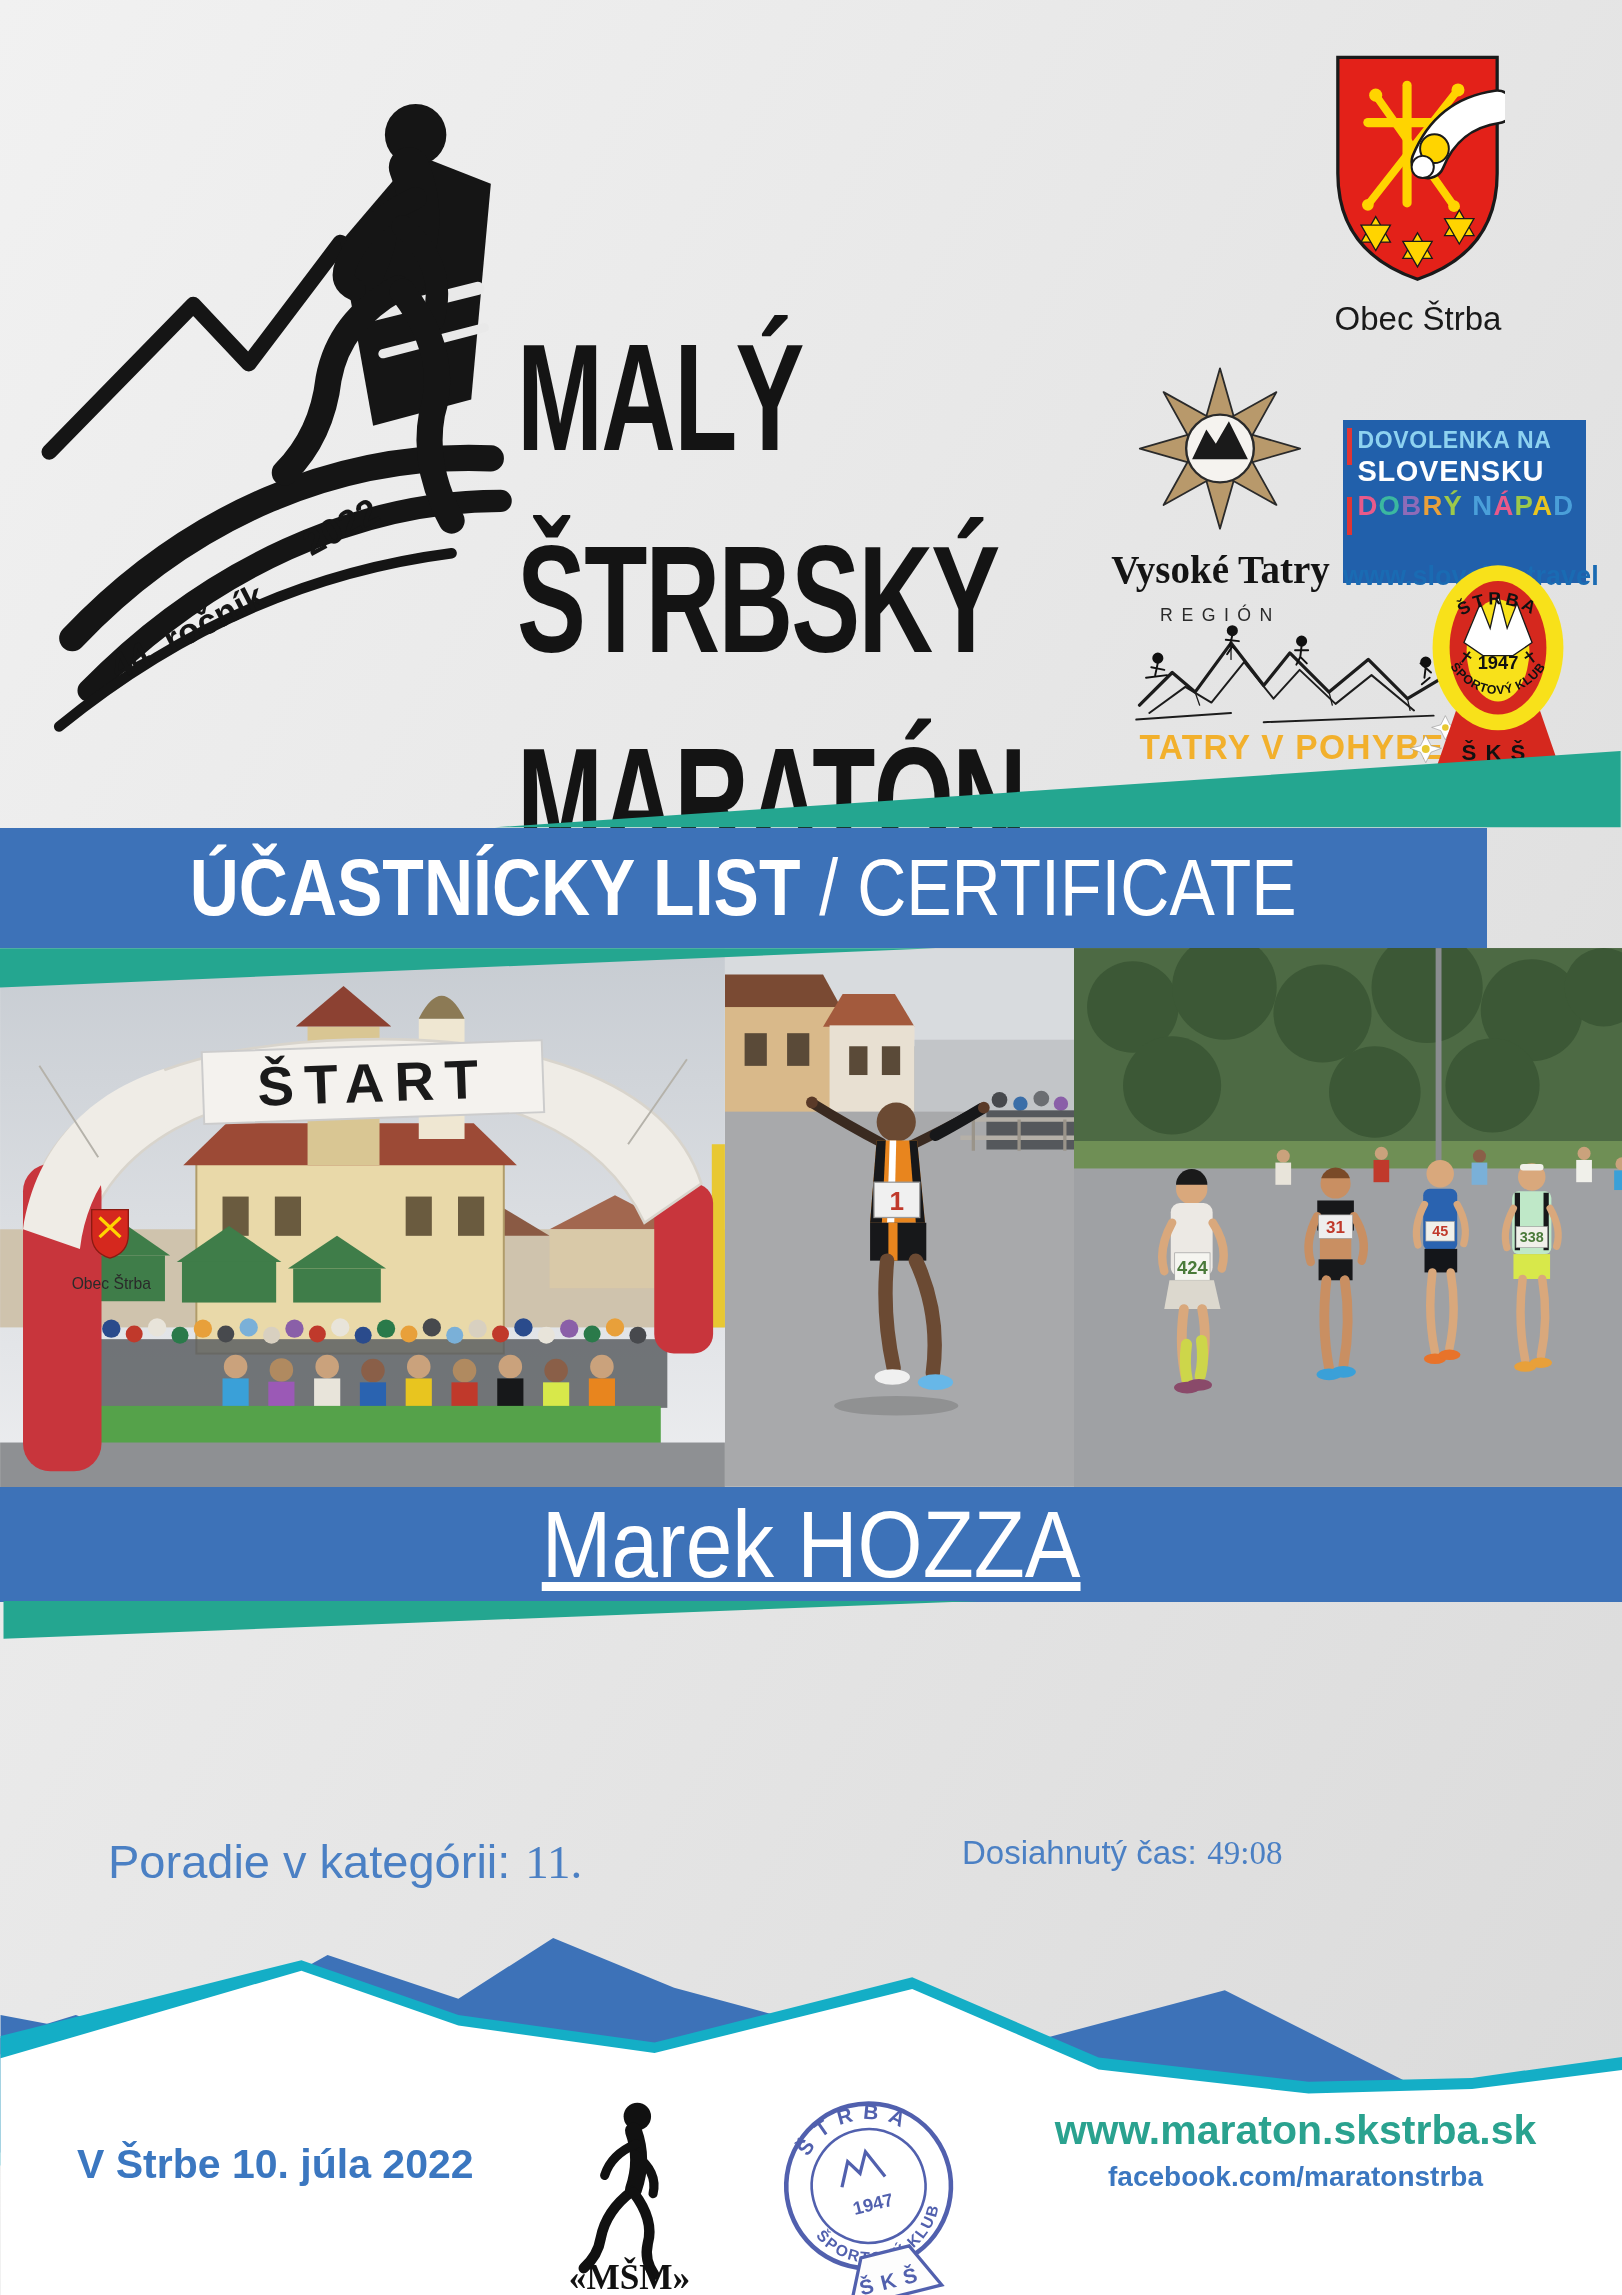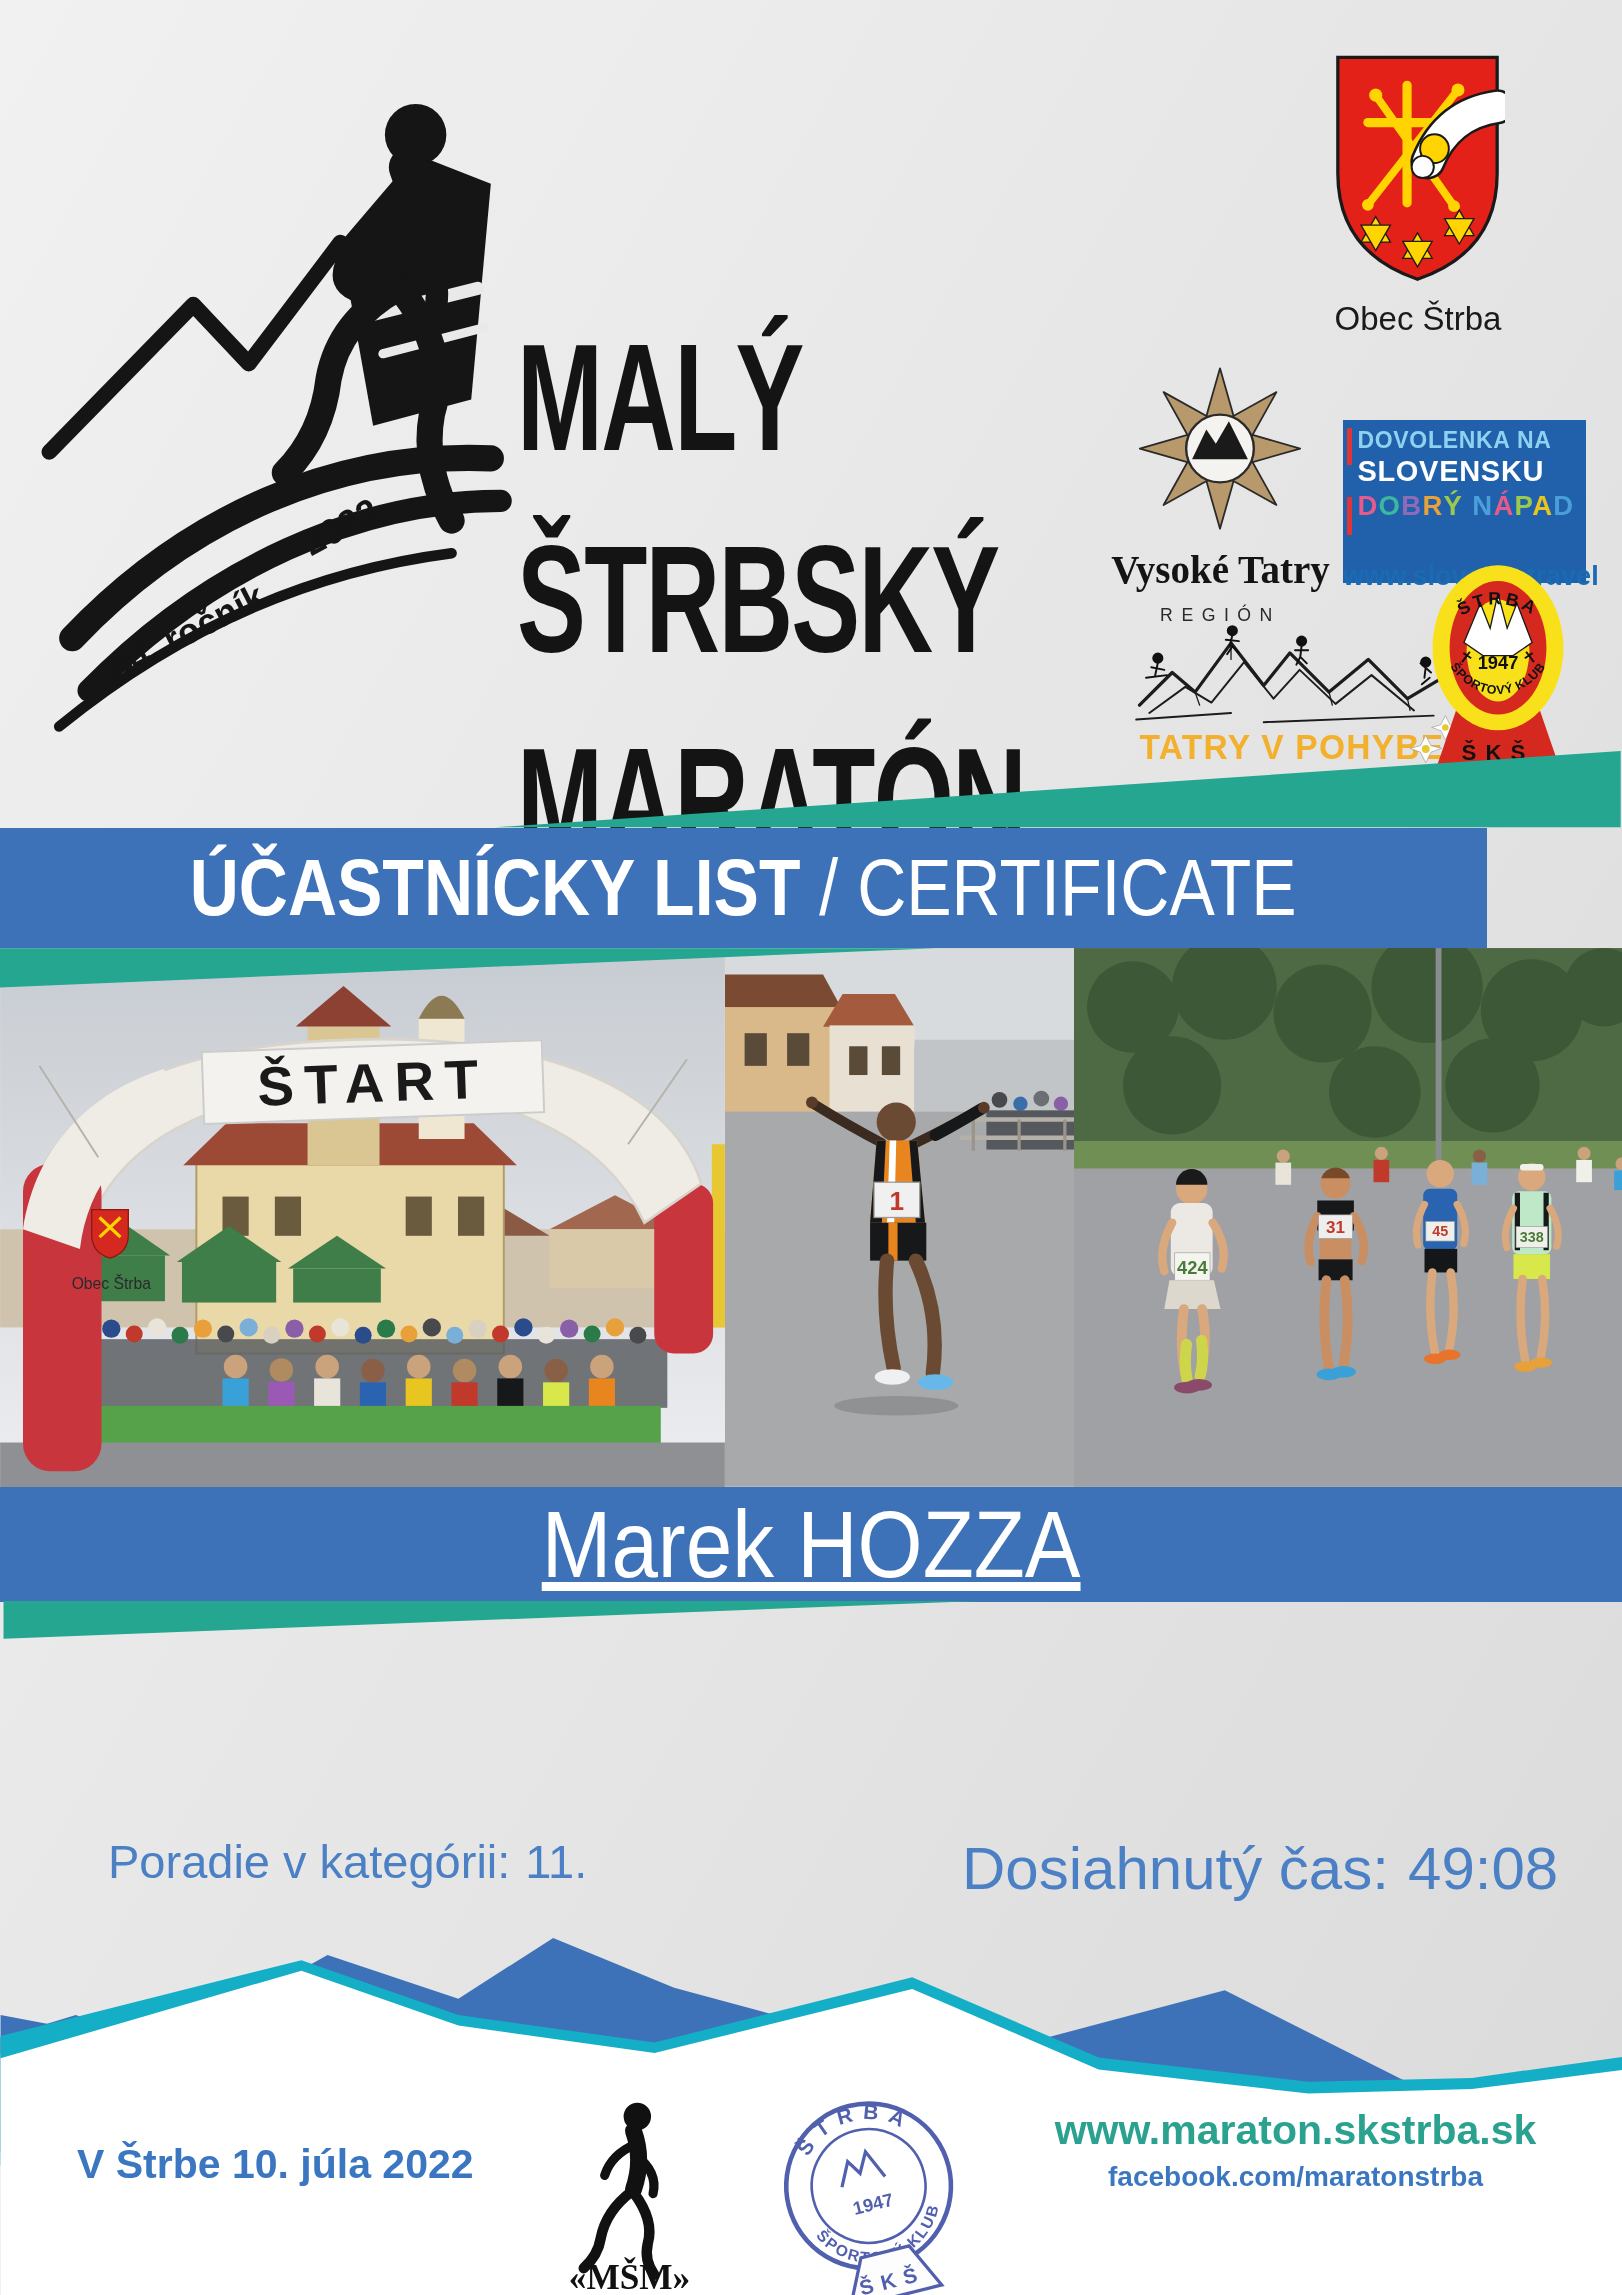--- a/index.html
+++ b/index.html
@@ -39,7 +39,7 @@
                 font-size:42px;line-height:67px;}
   #rank{left:108px;top:1834px;font-size:47px;color:#4b80c4;}
   #time{left:962px;top:1834px;font-size:60px;color:#4b80c4;}
-  #rank .val,#time .val{margin-left:.32em;}
+  #rank .val,#time .val{margin-left:.32em;font-family:Liberation Serif, serif;}
   
   #date{left:77px;top:2141px;font-size:41px;font-weight:700;color:#3b77c0;z-index:6;}
   #urls{left:1001px;top:2107px;width:589px;text-align:center;z-index:6;}

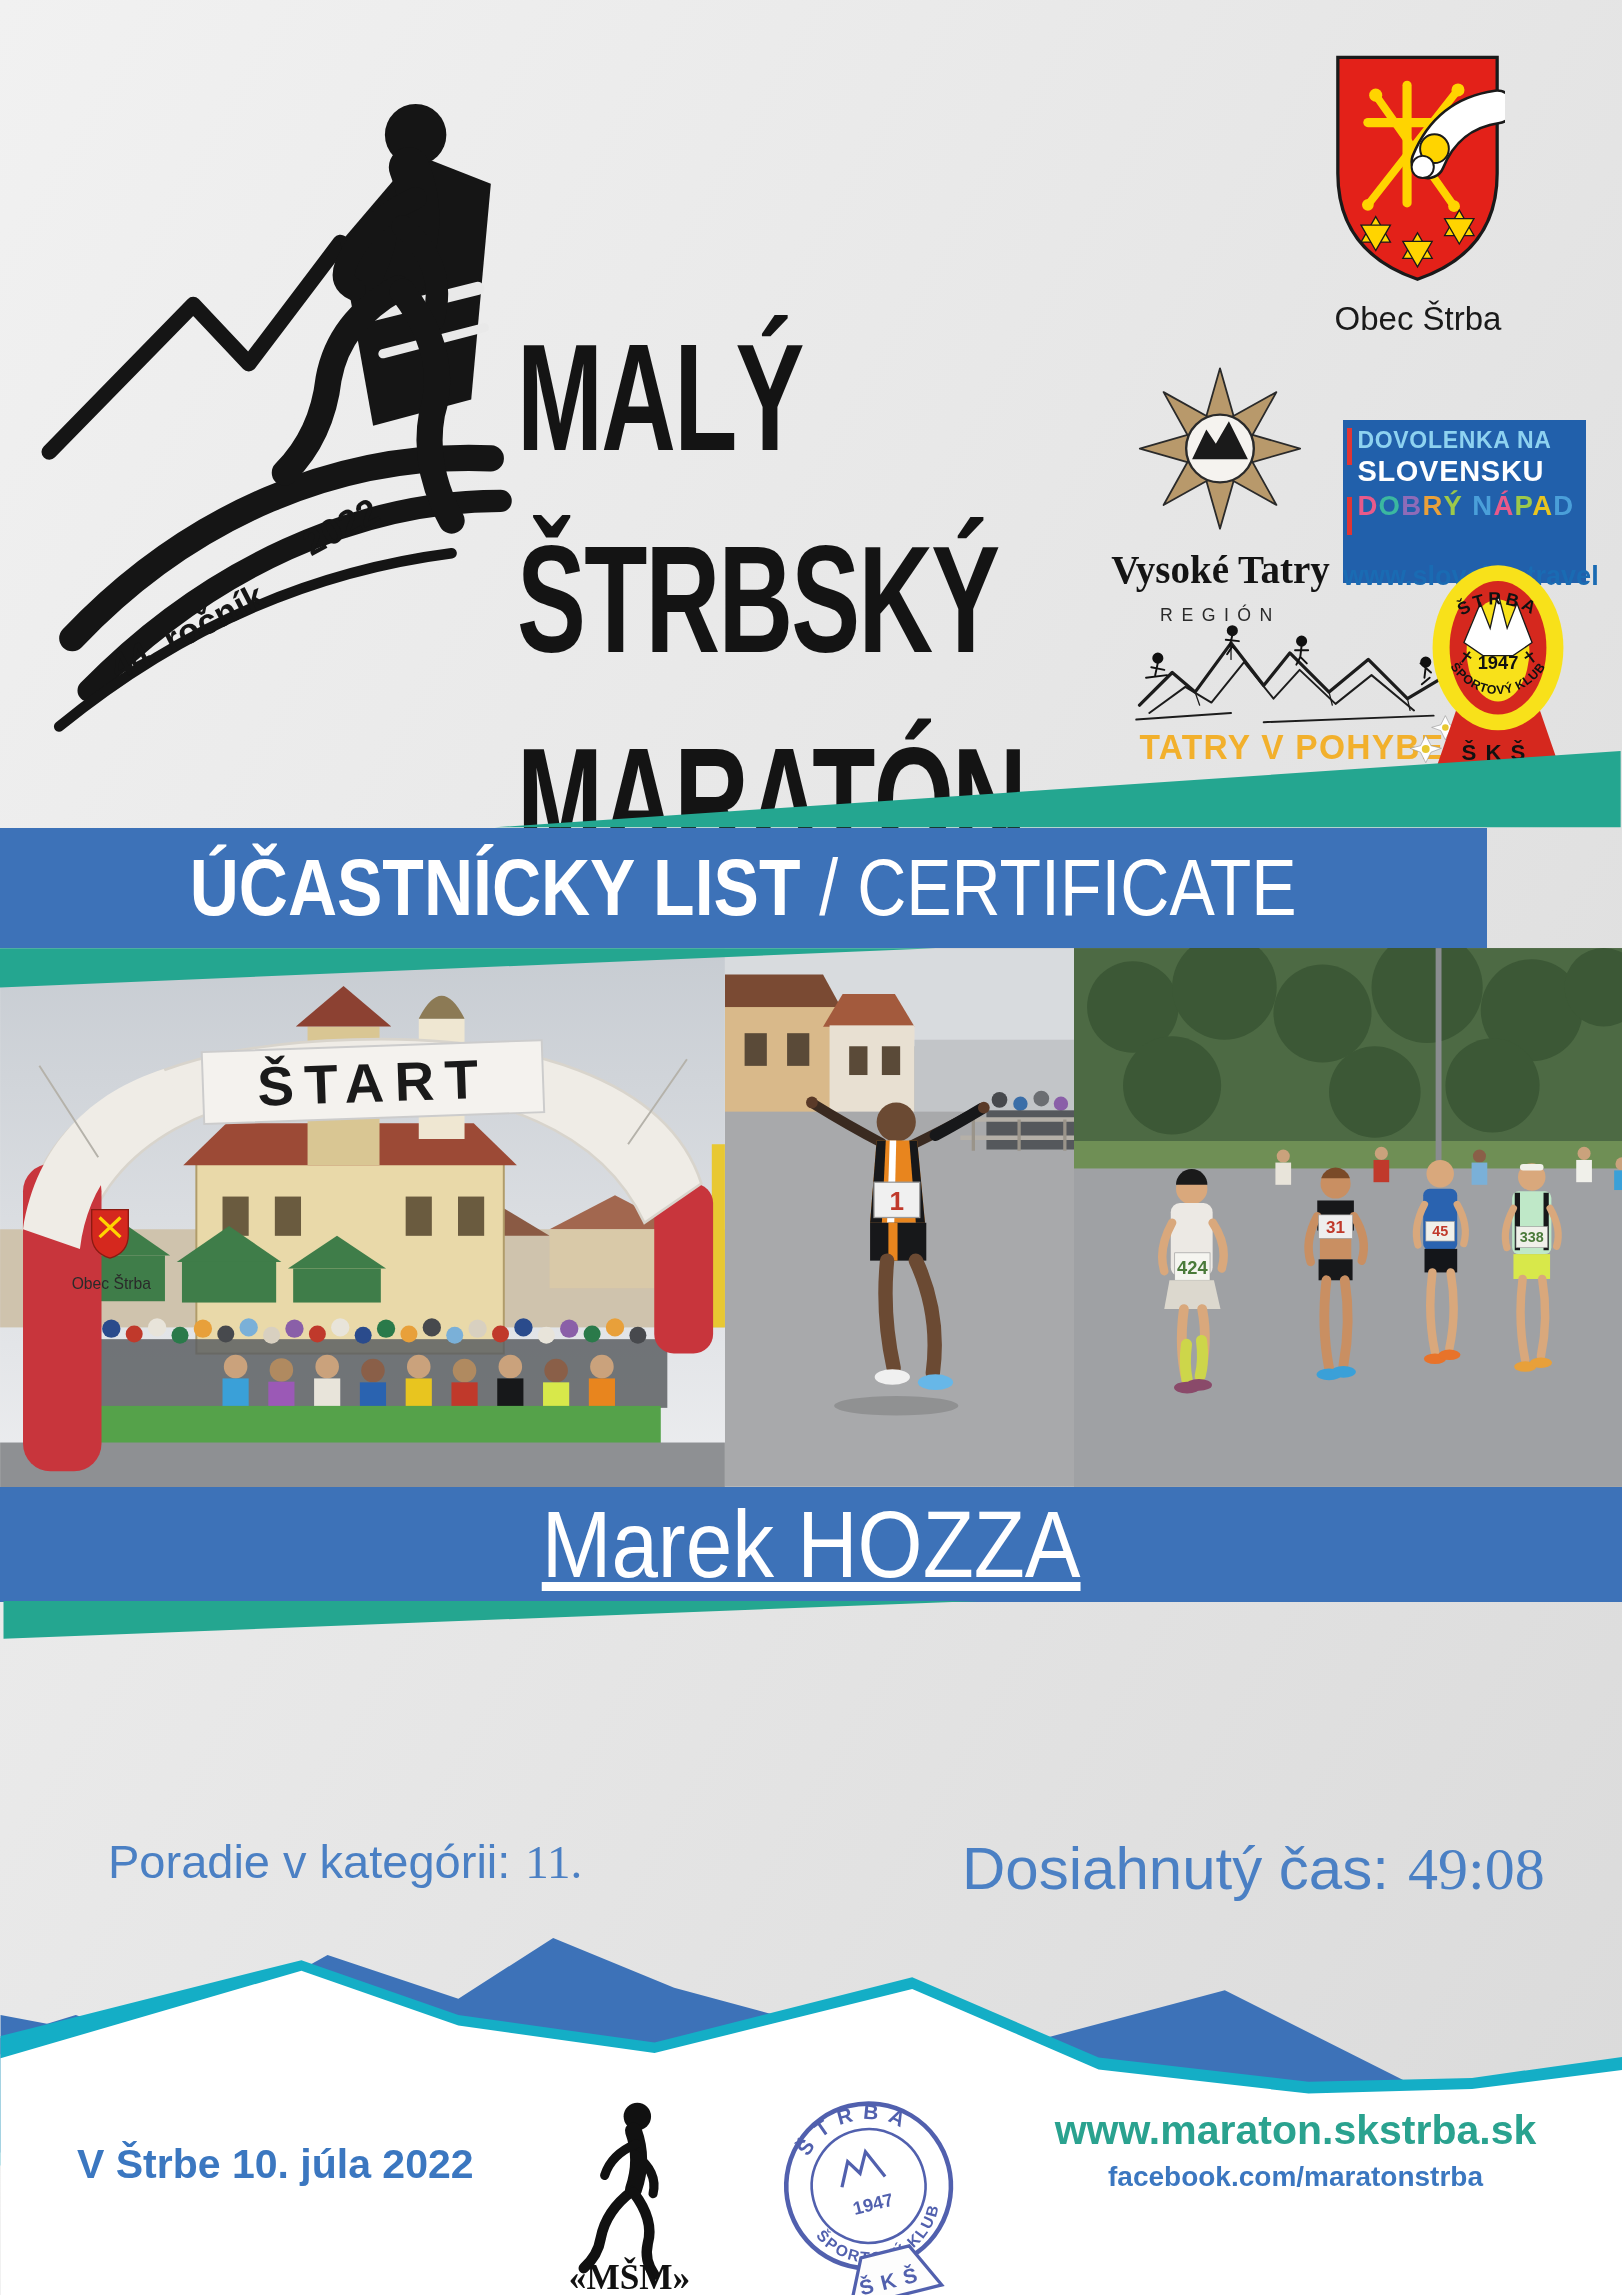--- a/index.html
+++ b/index.html
@@ -38,7 +38,7 @@
   #result-lines{left:0;top:1661px;width:1623px;text-align:center;color:#141414;
                 font-size:42px;line-height:67px;}
   #rank{left:108px;top:1834px;font-size:47px;color:#4b80c4;}
-  #time{left:962px;top:1834px;font-size:60px;color:#4b80c4;}
+  #time{left:962px;top:1834px;font-size:33px;color:#4b80c4;}
   #rank .val,#time .val{margin-left:.32em;font-family:Liberation Serif, serif;}
   
   #date{left:77px;top:2141px;font-size:41px;font-weight:700;color:#3b77c0;z-index:6;}

